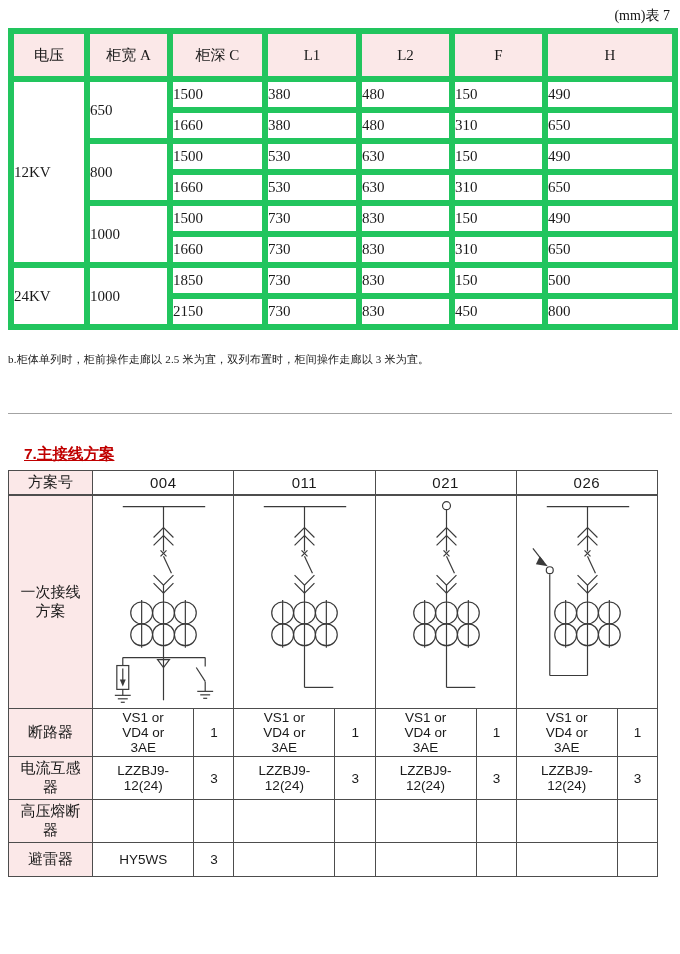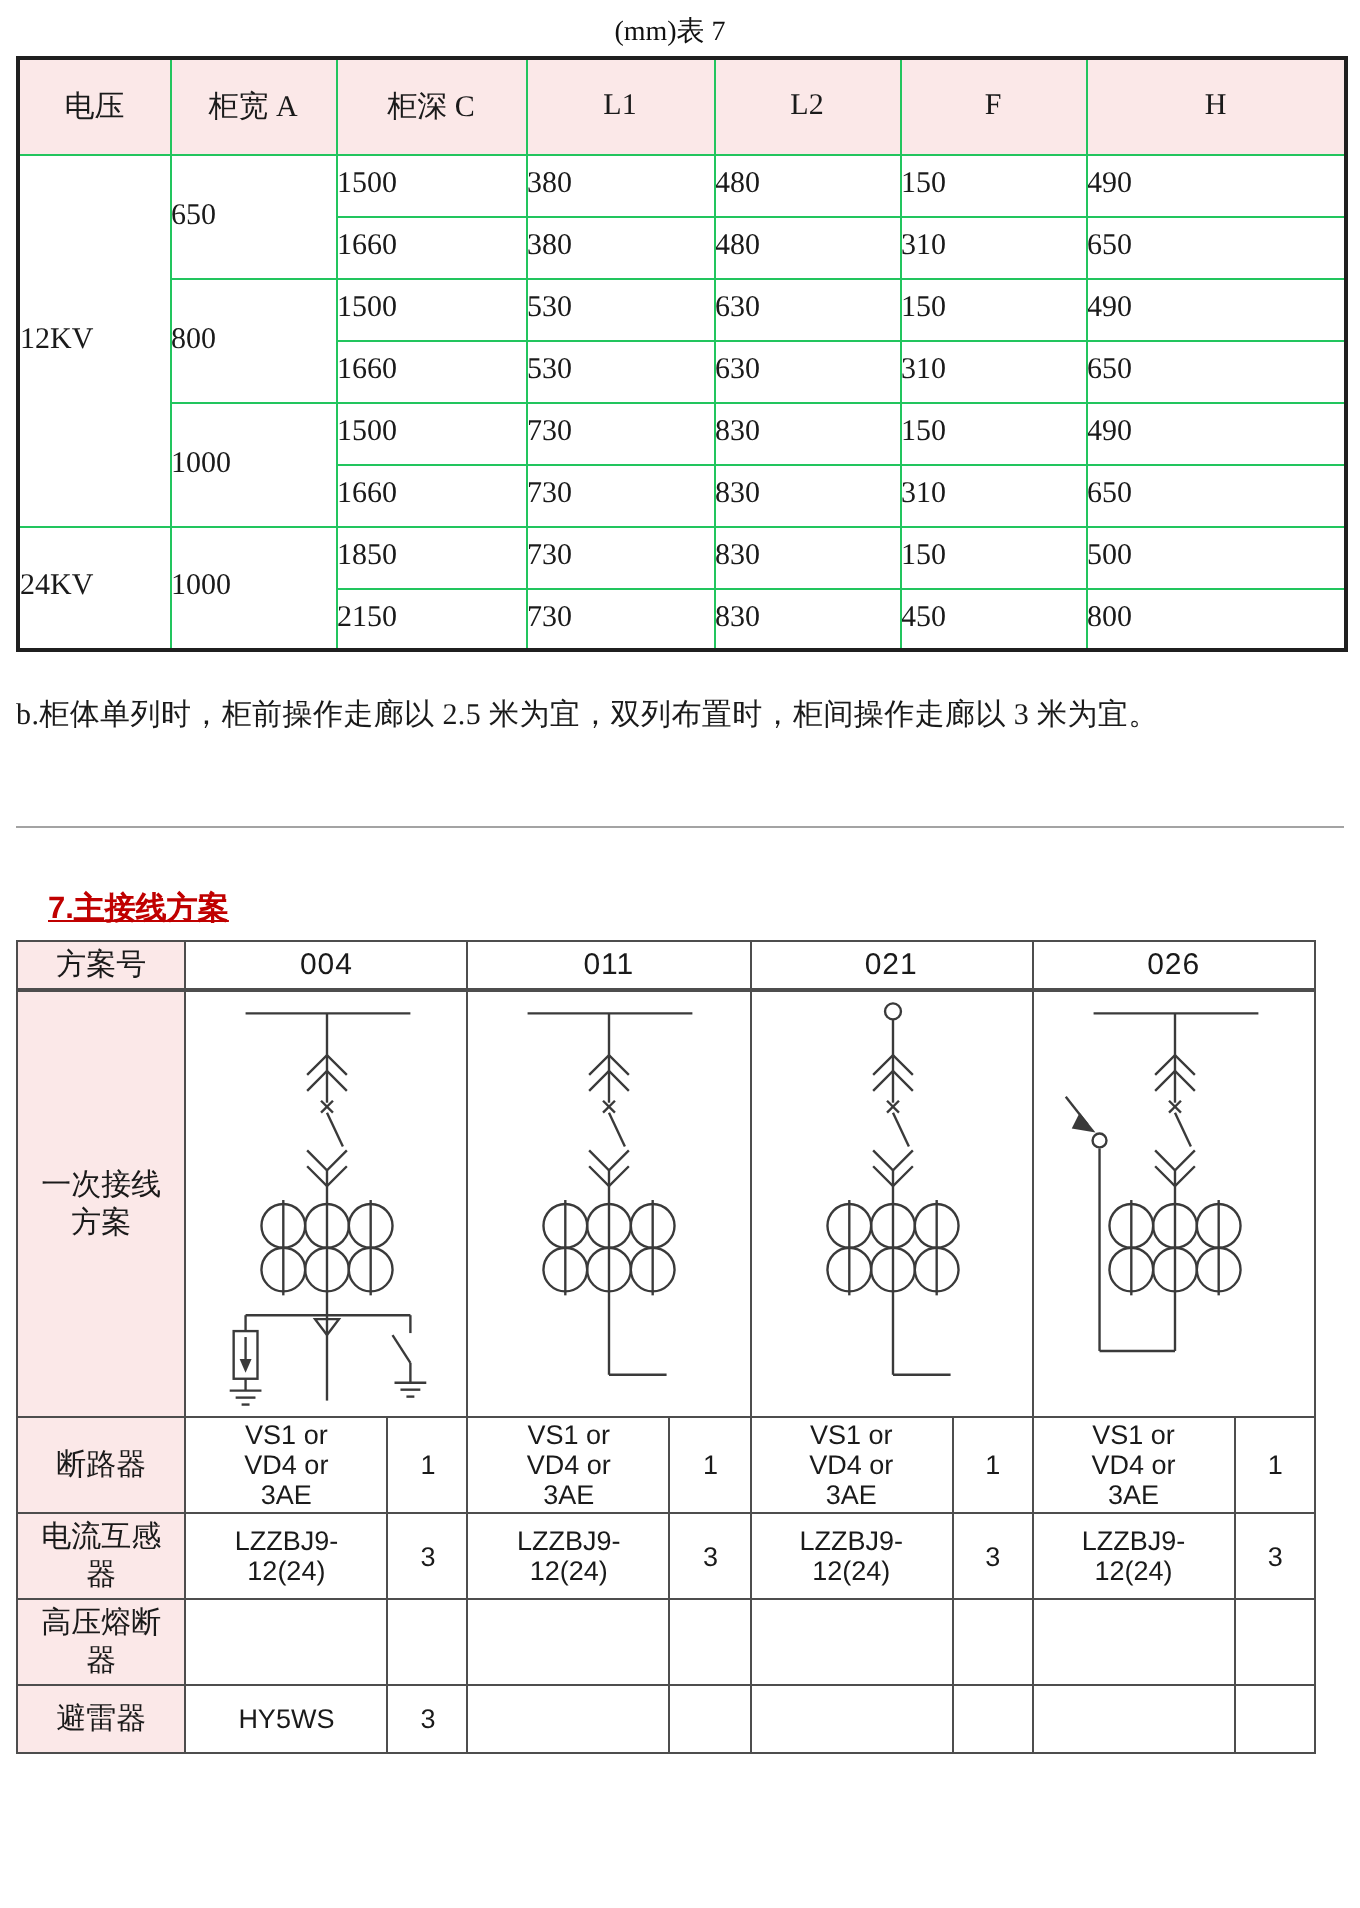--- a/index.html
+++ b/index.html
@@ -10,7 +10,7 @@
     color:#1a1a1a;
   }
   .caption {
-    text-align:center; padding:7px 10px 3px 0;
+    text-align:right; padding:7px 10px 3px 0;
     font-size:14px; color:#111;
   }
   

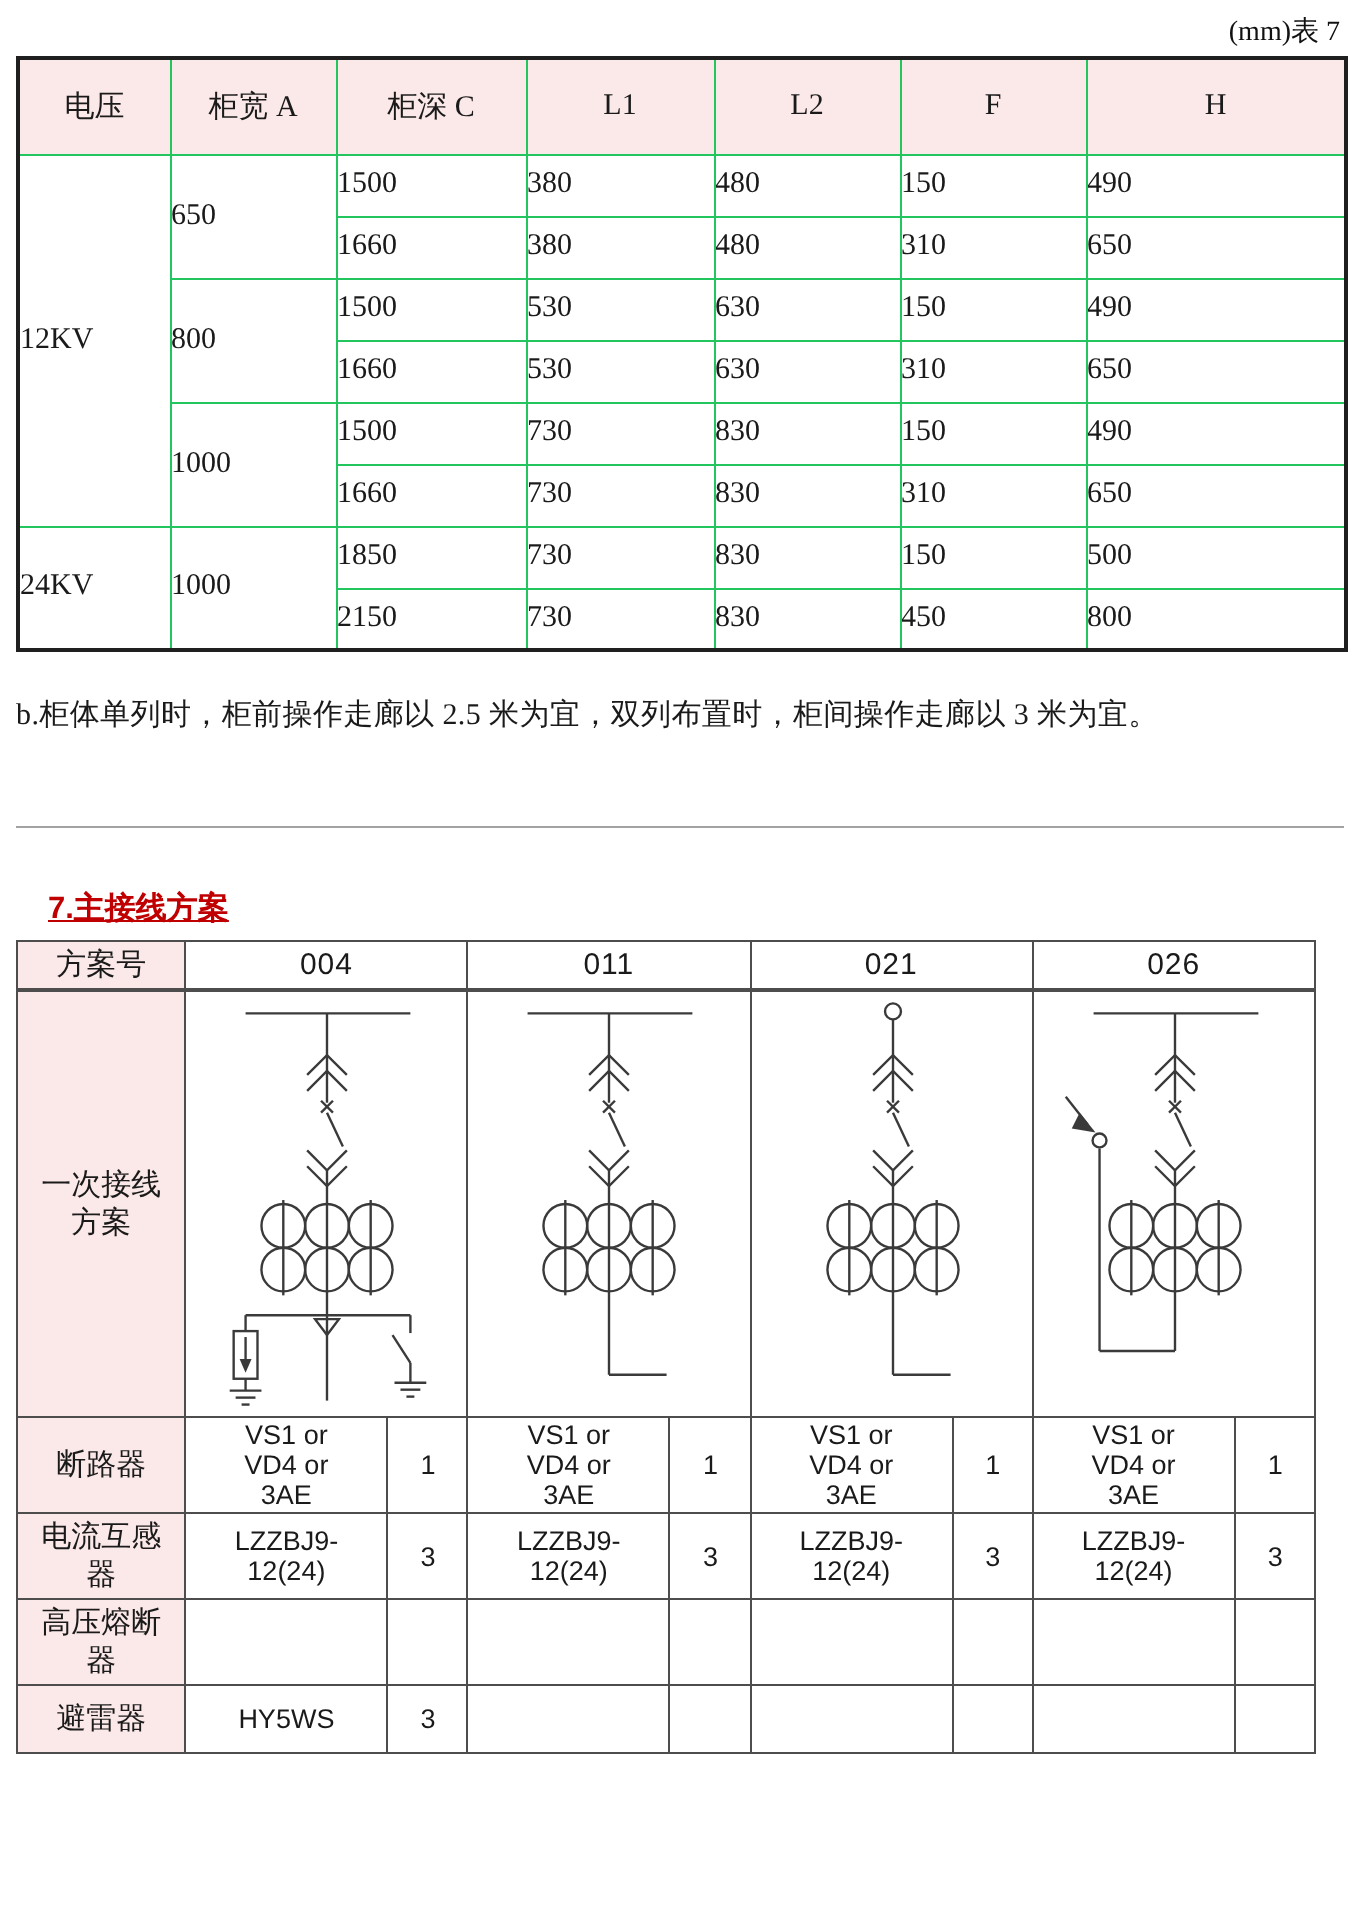--- a/index.html
+++ b/index.html
@@ -17,7 +17,7 @@
   table { border-collapse:collapse; table-layout:fixed; }
   .t1 { margin-left:8px; width:664px; border:2px solid #1f1f1f; }
   .t1 th, .t1 td {
-    border:1px solid #22c55e; vertical-align:middle;
+    border:6px solid #22c55e; vertical-align:middle;
     font-size:15px; font-weight:normal; overflow:hidden;
   }
   .t1 thead tr { height:48px; }

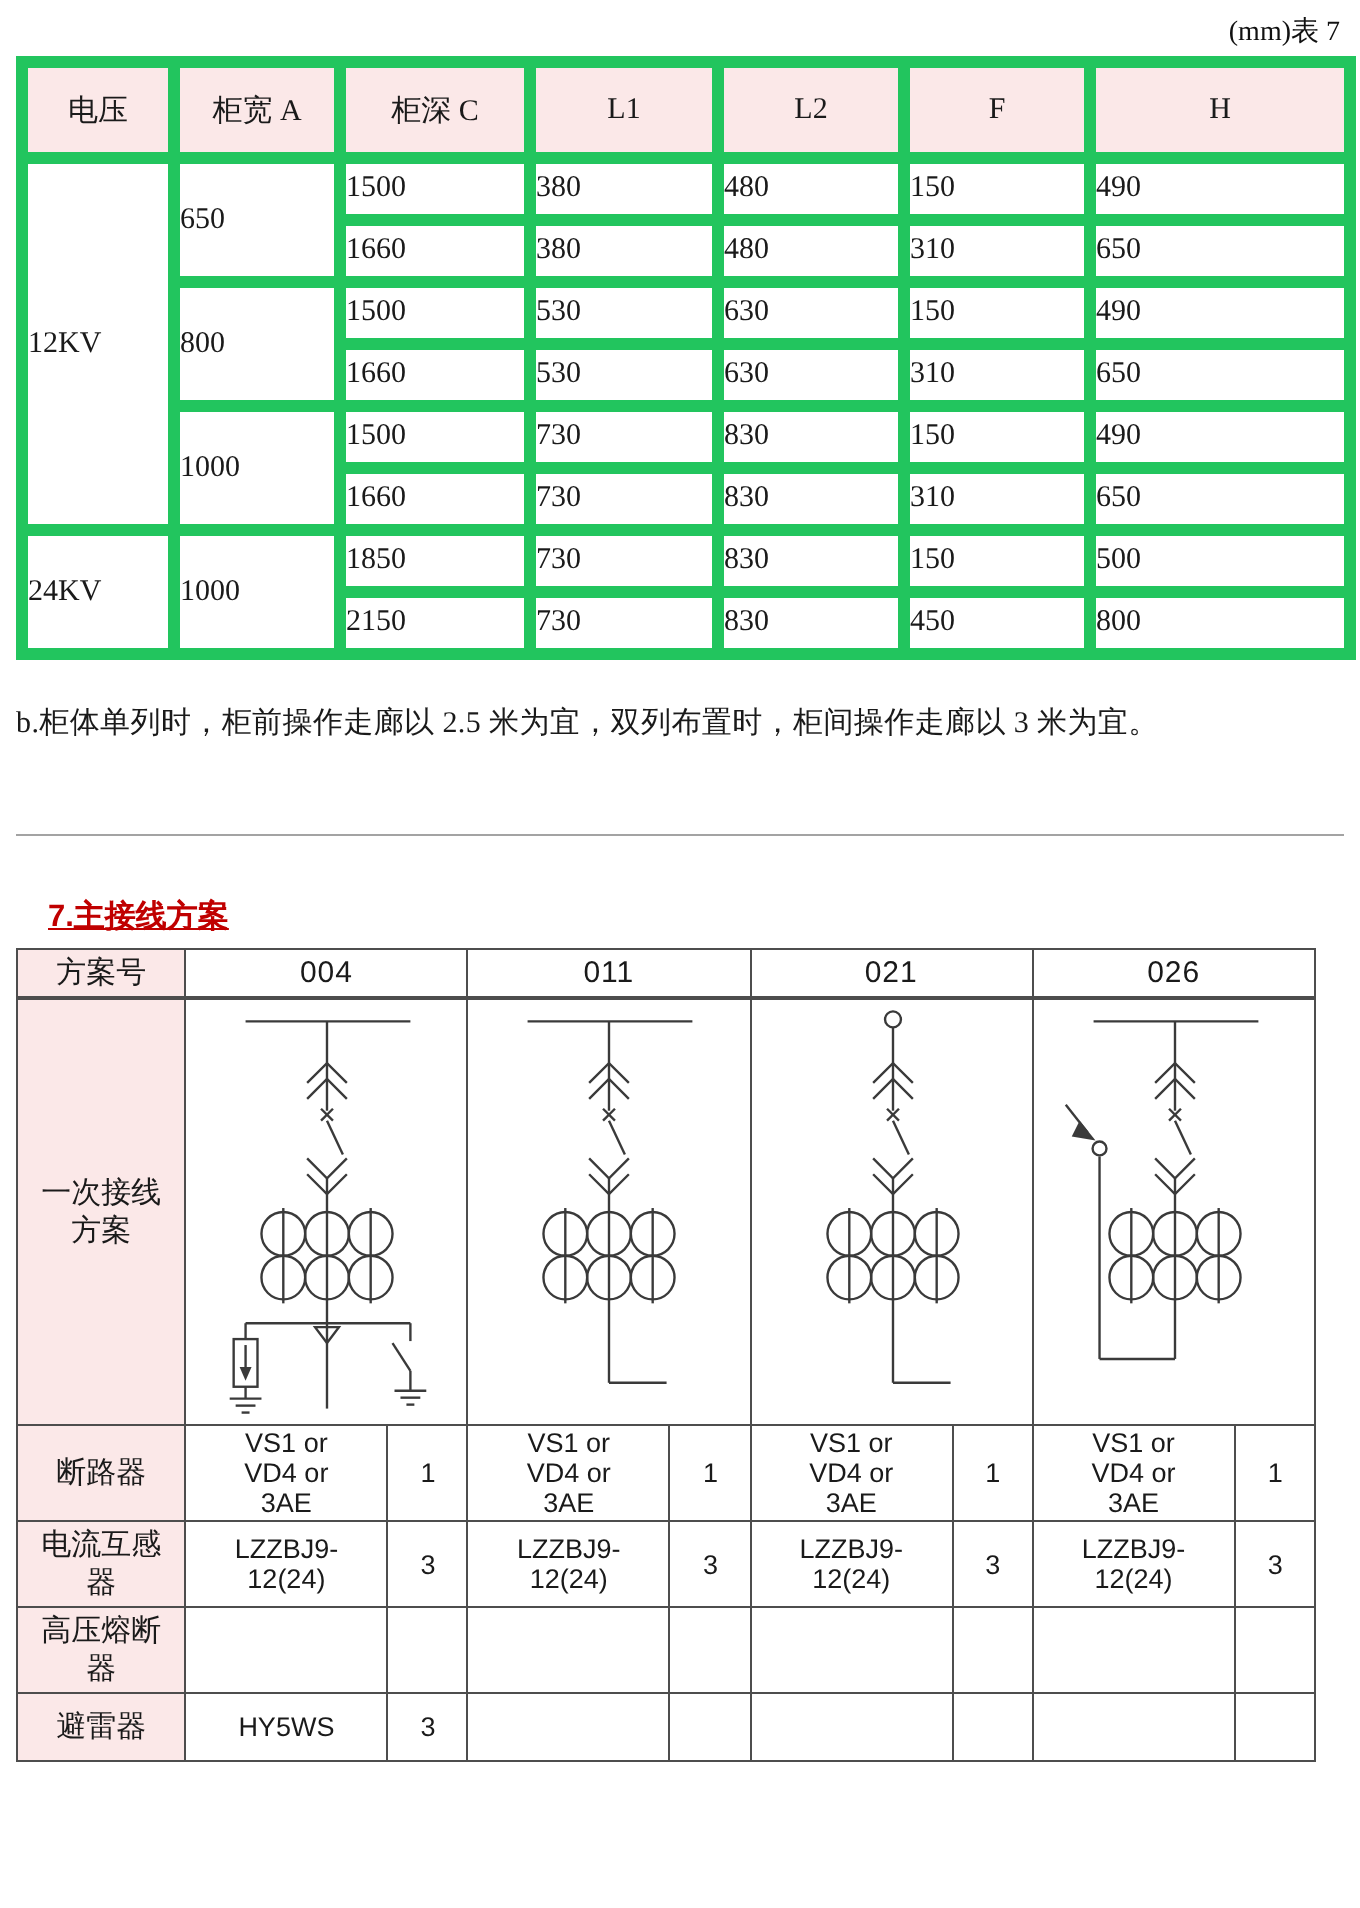--- a/index.html
+++ b/index.html
@@ -24,7 +24,7 @@
   .t1 tbody tr { height:31px; }
   .t1 th { background:#fbe8e8; }
   
-  .note { margin:22px 0 0 8px; font-size:15px; letter-spacing:0.2px; }
+  .note { margin:22px 0 0 8px; font-size:11px; letter-spacing:0.2px; }
   .divider { border:none; border-top:1px solid #a3a3a3; margin:46px 8px 0 8px; }
   .heading {
     margin:30px 0 5px 24px; font-size:15.5px; font-weight:bold;

